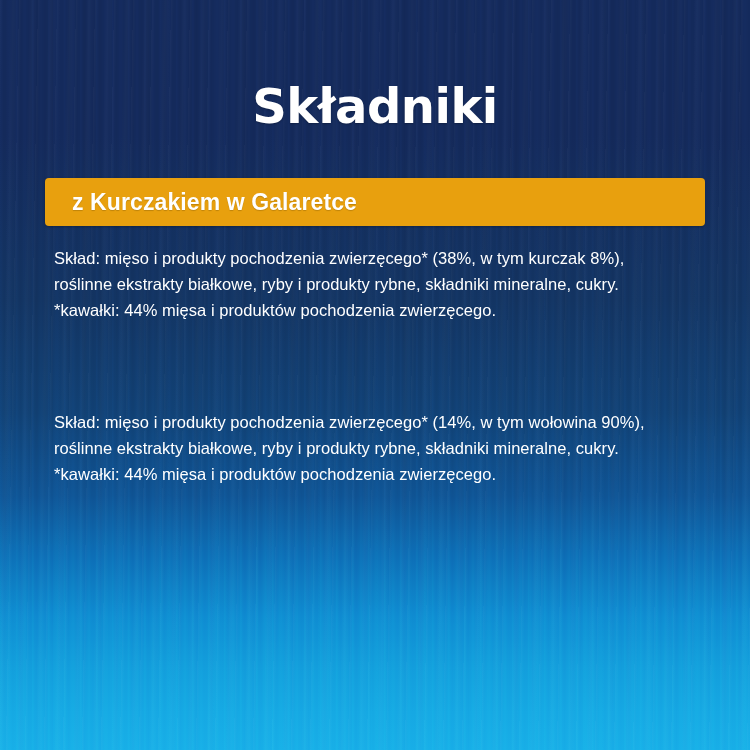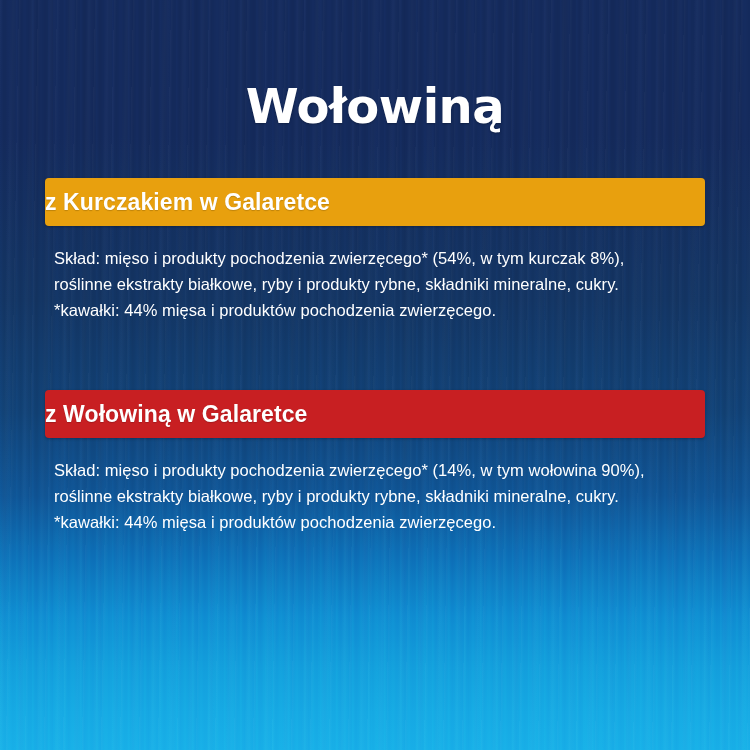--- a/index.html
+++ b/index.html
@@ -131,7 +131,7 @@
   <div id="texture"></div>
   <div id="texture2"></div>
 
-  <h1 id="page-title">Wołowiną</h1>
+  <h1 id="page-title">Składniki</h1>
 
   <div class="section" id="section-chicken">
     <div class="variant-banner" id="banner-chicken">

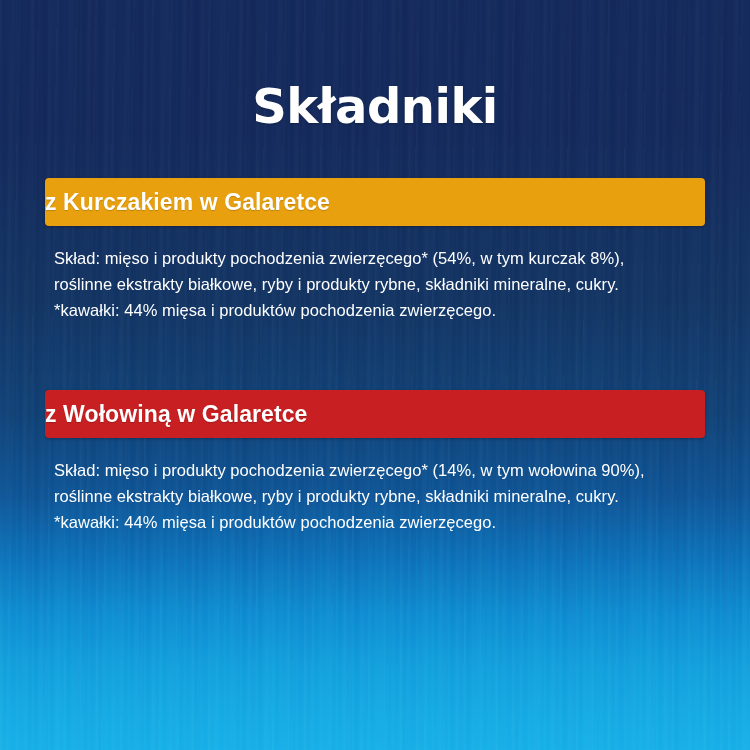--- a/index.html
+++ b/index.html
@@ -102,6 +102,7 @@
     box-shadow: 0 1px 3px rgba(0,0,0,0.28);
   }
   .variant-banner .variant-label {
+    padding-left: 27px;
     color: #ffffff;
     font-size: 23px;
     font-weight: bold;

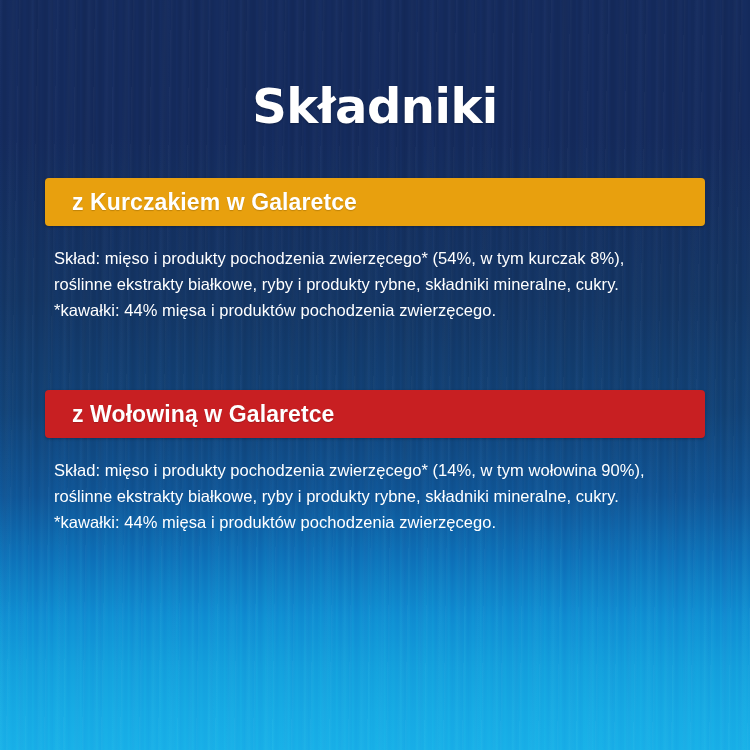--- a/index.html
+++ b/index.html
@@ -139,7 +139,7 @@
       <span class="variant-label">z Kurczakiem w Galaretce</span>
     </div>
     <div class="ingredients-text">
-      <span class="line">Skład: mięso i produkty pochodzenia zwierzęcego* (54%, w tym kurczak 8%),</span>
+      <span class="line">Skład: mięso i produkty pochodzenia zwierzęcego* (38%, w tym kurczak 8%),</span>
       <span class="line">roślinne ekstrakty białkowe, ryby i produkty rybne, składniki mineralne, cukry.</span>
       <span class="line">*kawałki: 44% mięsa i produktów pochodzenia zwierzęcego.</span>
     </div>

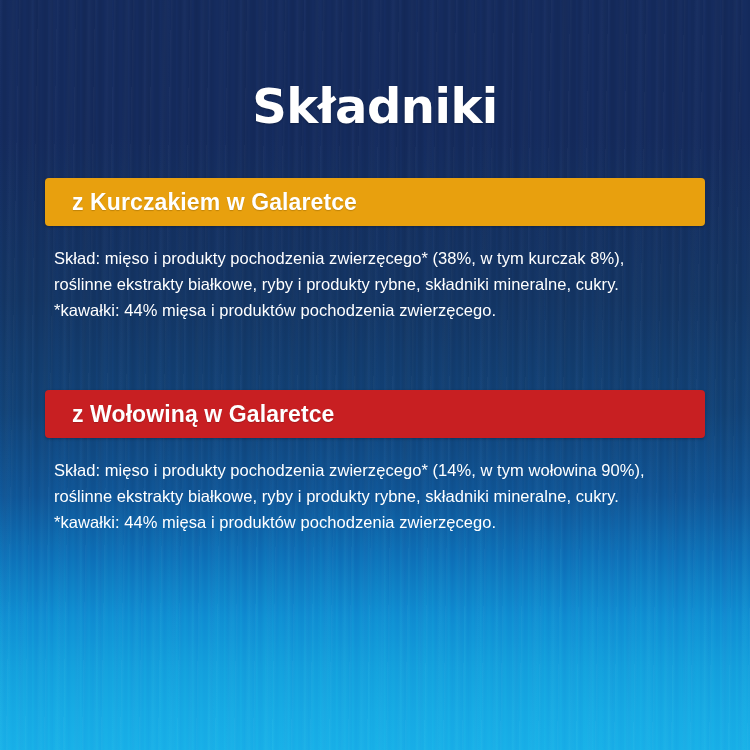--- a/index.html
+++ b/index.html
@@ -146,9 +146,6 @@
   </div>
 
   <div class="section" id="section-beef">
-    <div class="variant-banner" id="banner-beef">
-      <span class="variant-label">z Wołowiną w Galaretce</span>
-    </div>
     <div class="ingredients-text">
       <span class="line">Skład: mięso i produkty pochodzenia zwierzęcego* (14%, w tym wołowina 90%),</span>
       <span class="line">roślinne ekstrakty białkowe, ryby i produkty rybne, składniki mineralne, cukry.</span>

